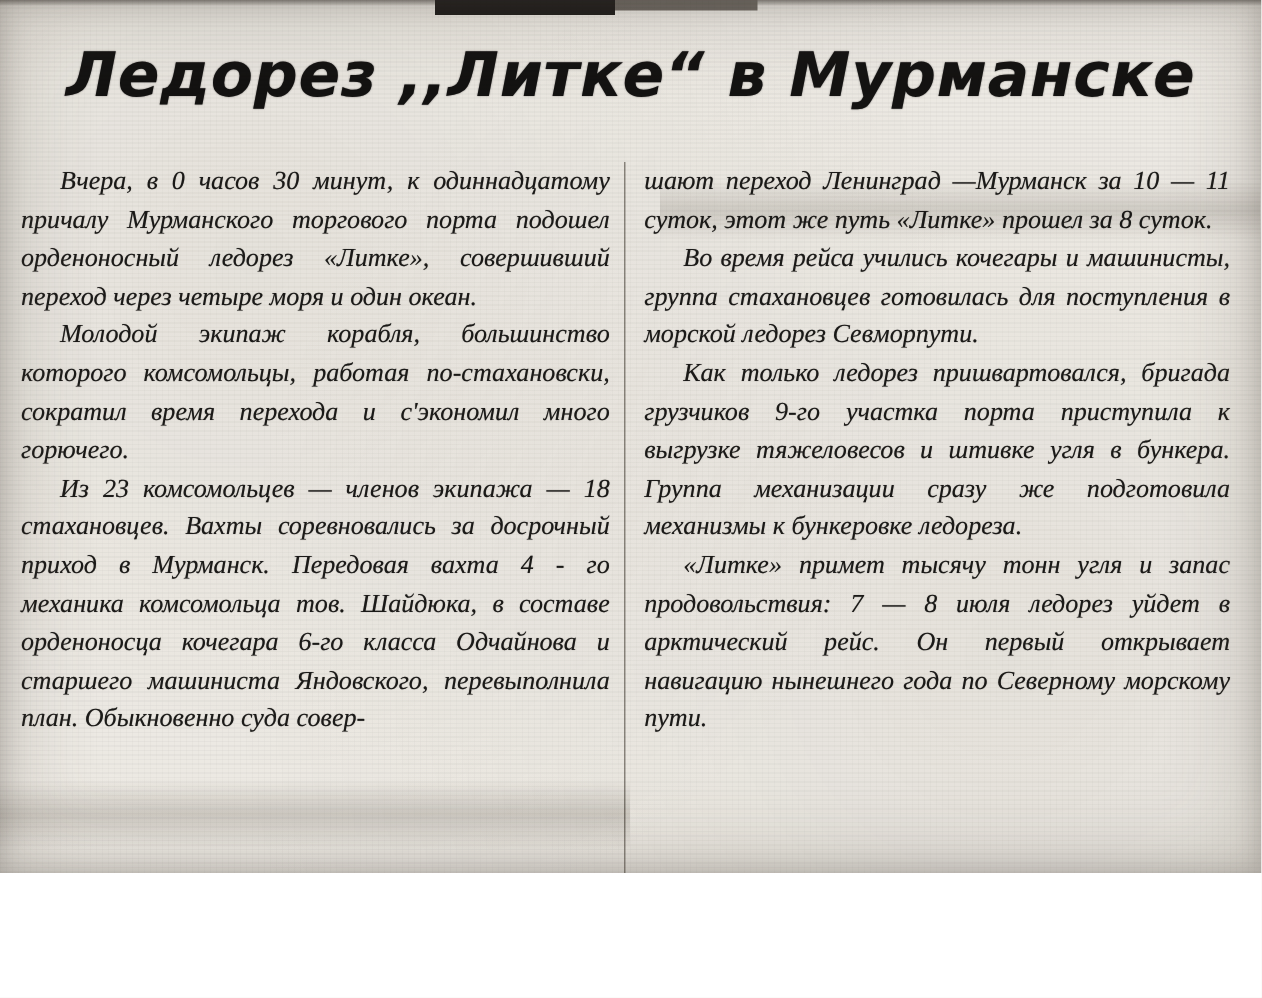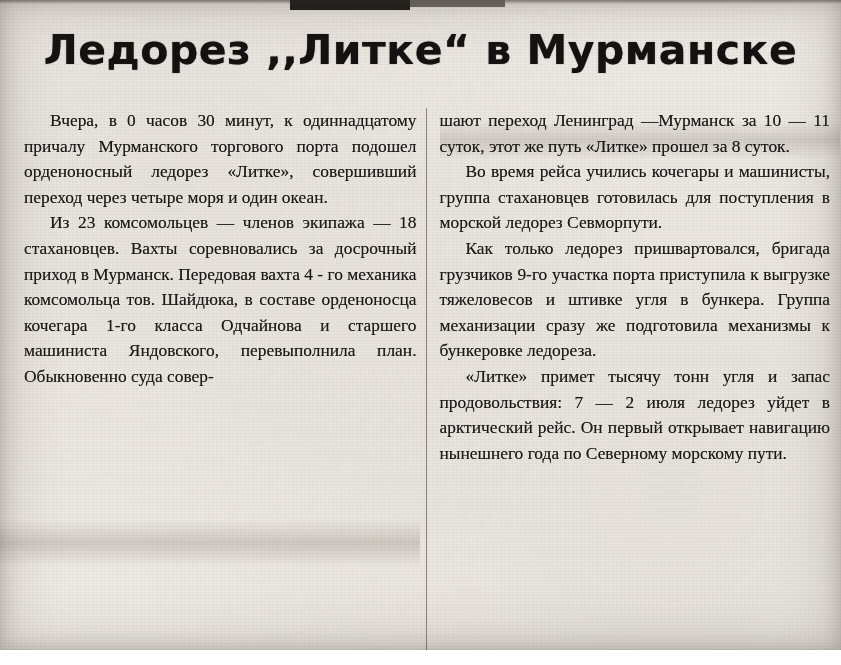--- a/index.html
+++ b/index.html
@@ -13,9 +13,10 @@
   .page {
     position: relative;
     width: 841px;
-    height: 650px;
+    height: 582px;
     background: #efece6;
     overflow: hidden;
+    font-style: italic;
   }
   
   .grain {

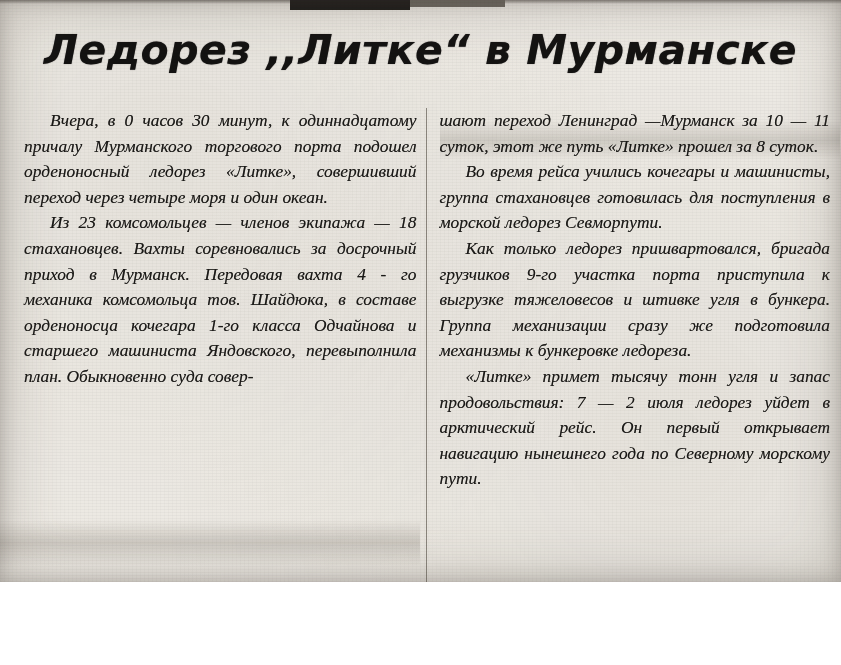--- a/index.html
+++ b/index.html
@@ -87,7 +87,7 @@
   .columns {
     position: absolute;
     top: 108px;
-    left: 24px;
+    left: 14px;
     width: 806px;
     height: 548px;
     display: flex;

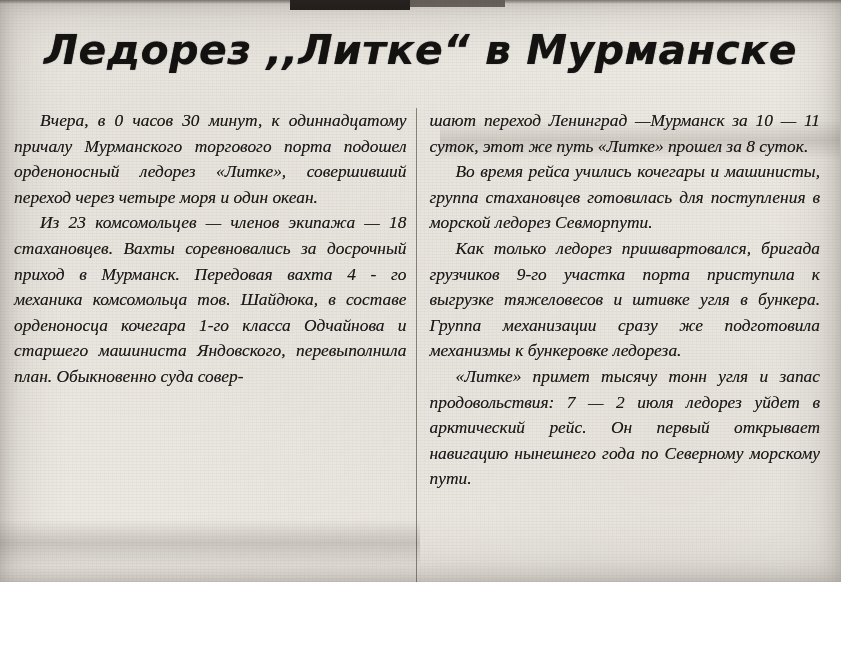--- a/index.html
+++ b/index.html
@@ -154,6 +154,7 @@
 
     <div class="col left">
       <p>Вчера, в 0 часов 30 минут, к одиннадцатому причалу Мурманского торгового порта подошел орденоносный ледорез «Литке», совершивший переход через четыре моря и один океан.</p>
+      <p>Молодой экипаж корабля, большинство которого комсомольцы, работая по-стахановски, сократил время перехода и с'экономил много горючего.</p>
       <p>Из 23 комсомольцев — членов экипажа — 18 стахановцев. Вахты соревновались за досрочный приход в Мурманск. Передовая вахта 4 - го механика комсомольца тов. Шайдюка, в составе орденоносца кочегара 1-го класса Одчайнова и старшего машиниста Яндовского, перевыполнила план. Обыкновенно суда совер-</p>
     </div>
 

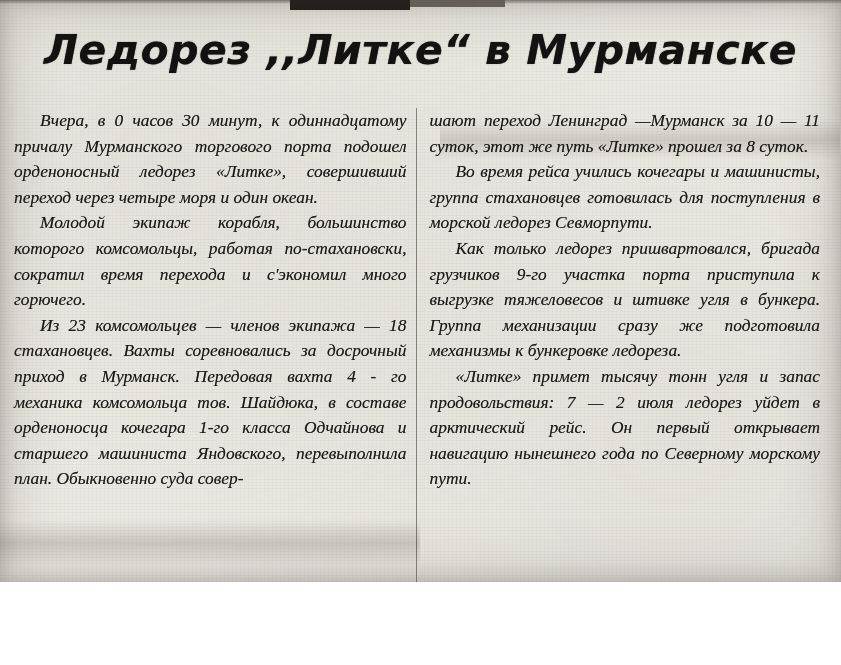--- a/index.html
+++ b/index.html
@@ -155,7 +155,7 @@
     <div class="col left">
       <p>Вчера, в 0 часов 30 минут, к одиннадцатому причалу Мурманского торгового порта подошел орденоносный ледорез «Литке», совершивший переход через четыре моря и один океан.</p>
       <p>Молодой экипаж корабля, большинство которого комсомольцы, работая по-стахановски, сократил время перехода и с'экономил много горючего.</p>
-      <p>Из 23 комсомольцев — членов экипажа — 18 стахановцев. Вахты соревновались за досрочный приход в Мурманск. Передовая вахта 4 - го механика комсомольца тов. Шайдюка, в составе орденоносца кочегара 1-го класса Одчайнова и старшего машиниста Яндовского, перевыполнила план. Обыкновенно суда совер-</p>
+      <p>Из 23 комсомольцев — членов экипажа — 18 стахановцев. Вахты соревновались за досрочный приход в Мурманск. Передовая вахта 4 - го механика комсомольца тов. Шайдюка, в составе орденоносца кочегара 6-го класса Одчайнова и старшего машиниста Яндовского, перевыполнила план. Обыкновенно суда совер-</p>
     </div>
 
     <div class="col right">

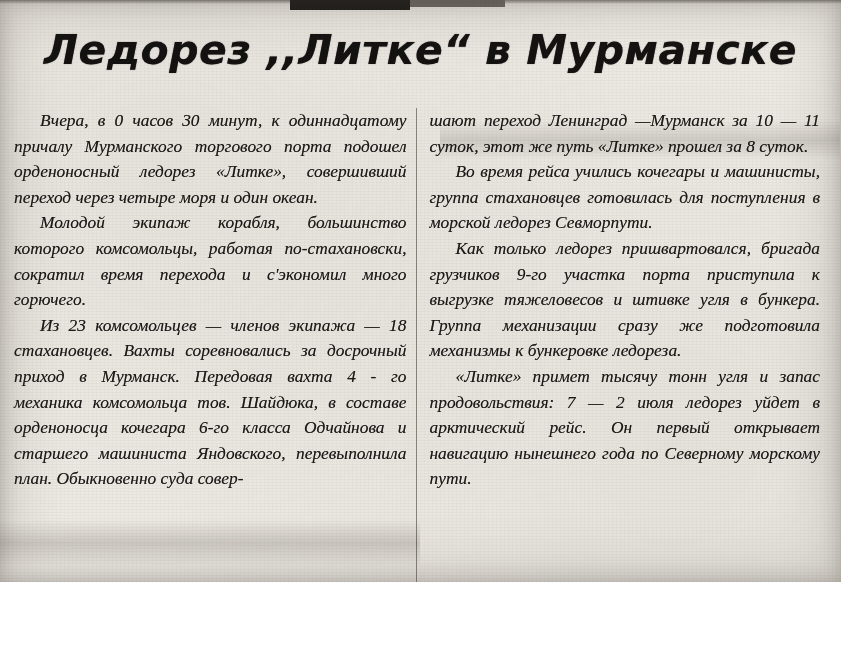--- a/index.html
+++ b/index.html
@@ -162,7 +162,7 @@
       <p class="cont">шают переход Ленинград —Мурманск за 10 — 11 суток, этот же путь «Литке» прошел за 8 суток.</p>
       <p>Во время рейса учились кочегары и машинисты, группа стахановцев готовилась для поступления в морской ледорез Севморпути.</p>
       <p>Как только ледорез пришвартовался, бригада грузчиков 9-го участка порта приступила к выгрузке тяжеловесов и штивке угля в бункера. Группа механизации сразу же подготовила механизмы к бункеровке ледореза.</p>
-      <p>«Литке» примет тысячу тонн угля и запас продовольствия: 7 — 2 июля ледорез уйдет в арктический рейс. Он первый открывает навигацию нынешнего года по Северному морскому пути.</p>
+      <p>«Литке» примет тысячу тонн угля и запас продовольствия: 7 — 8 июля ледорез уйдет в арктический рейс. Он первый открывает навигацию нынешнего года по Северному морскому пути.</p>
     </div>
 
   </div>

